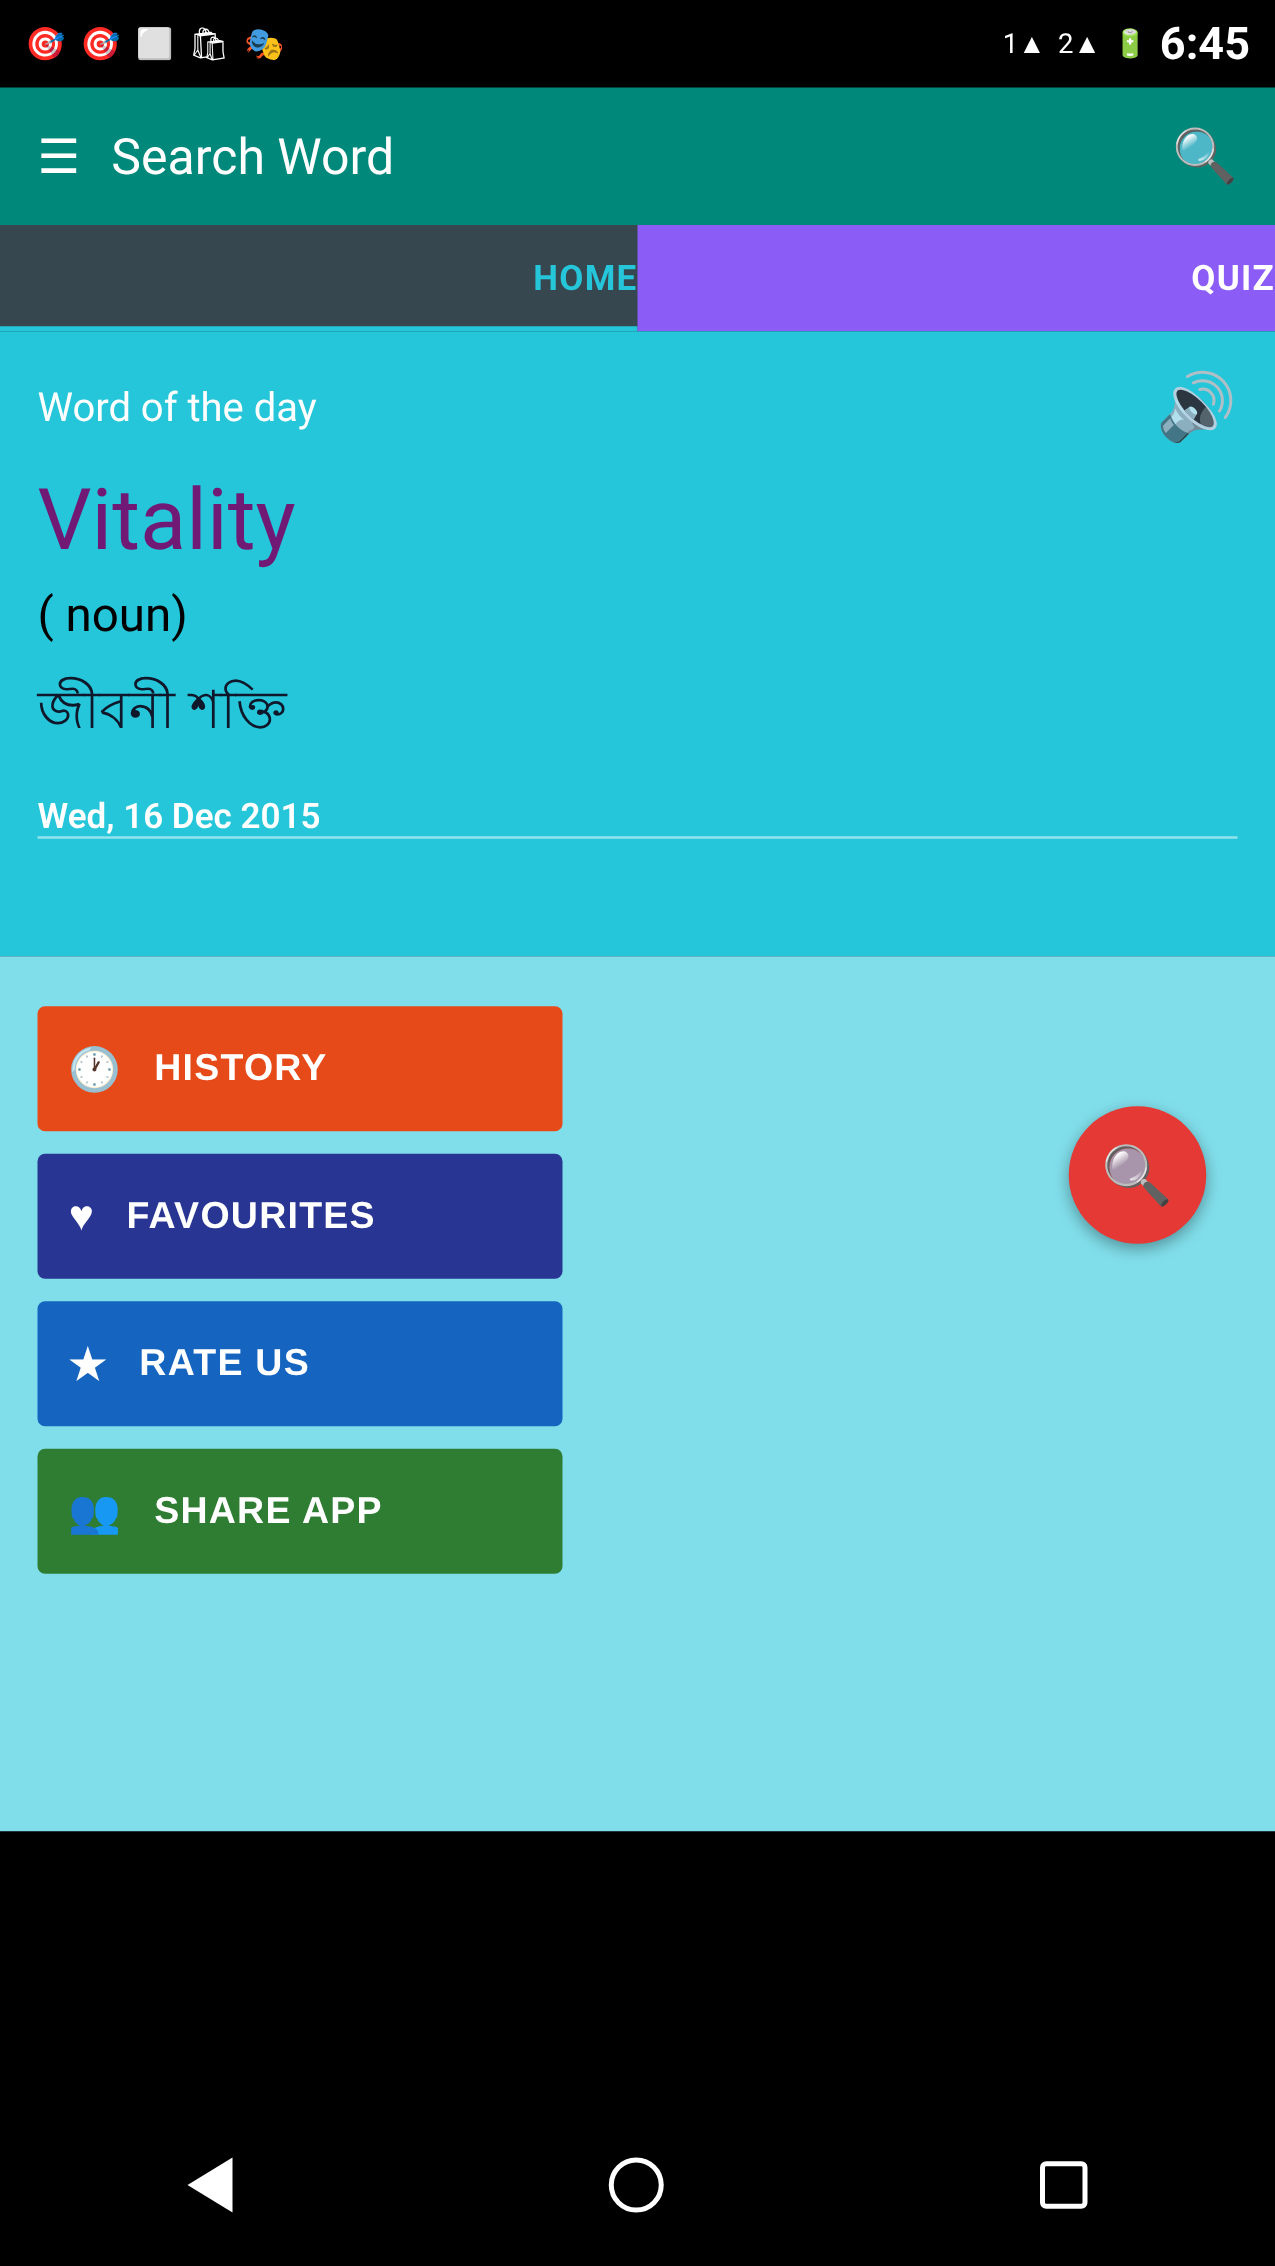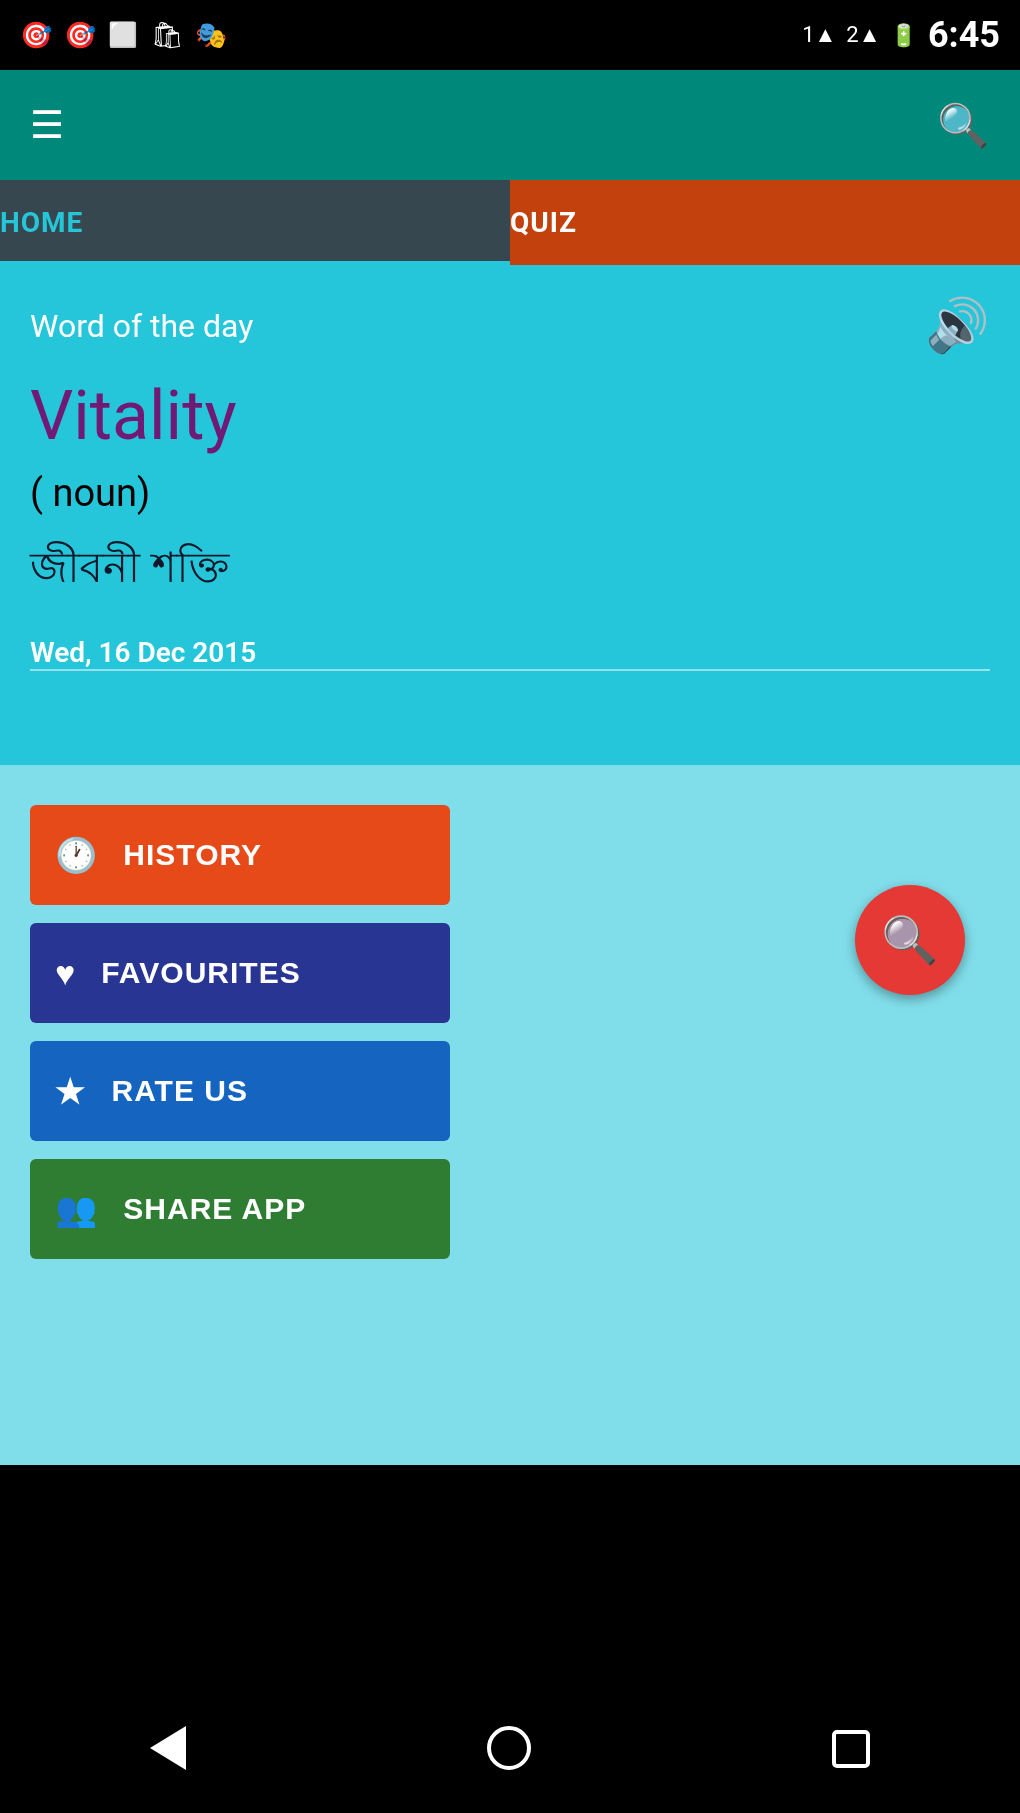--- a/index.html
+++ b/index.html
@@ -293,6 +293,7 @@
 <div class="app-bar">
   <div class="app-bar-left">
     <span class="hamburger-icon">☰</span>
+    <span class="app-title">Search Word</span>
   </div>
   <span class="search-icon-top">🔍</span>
 </div>

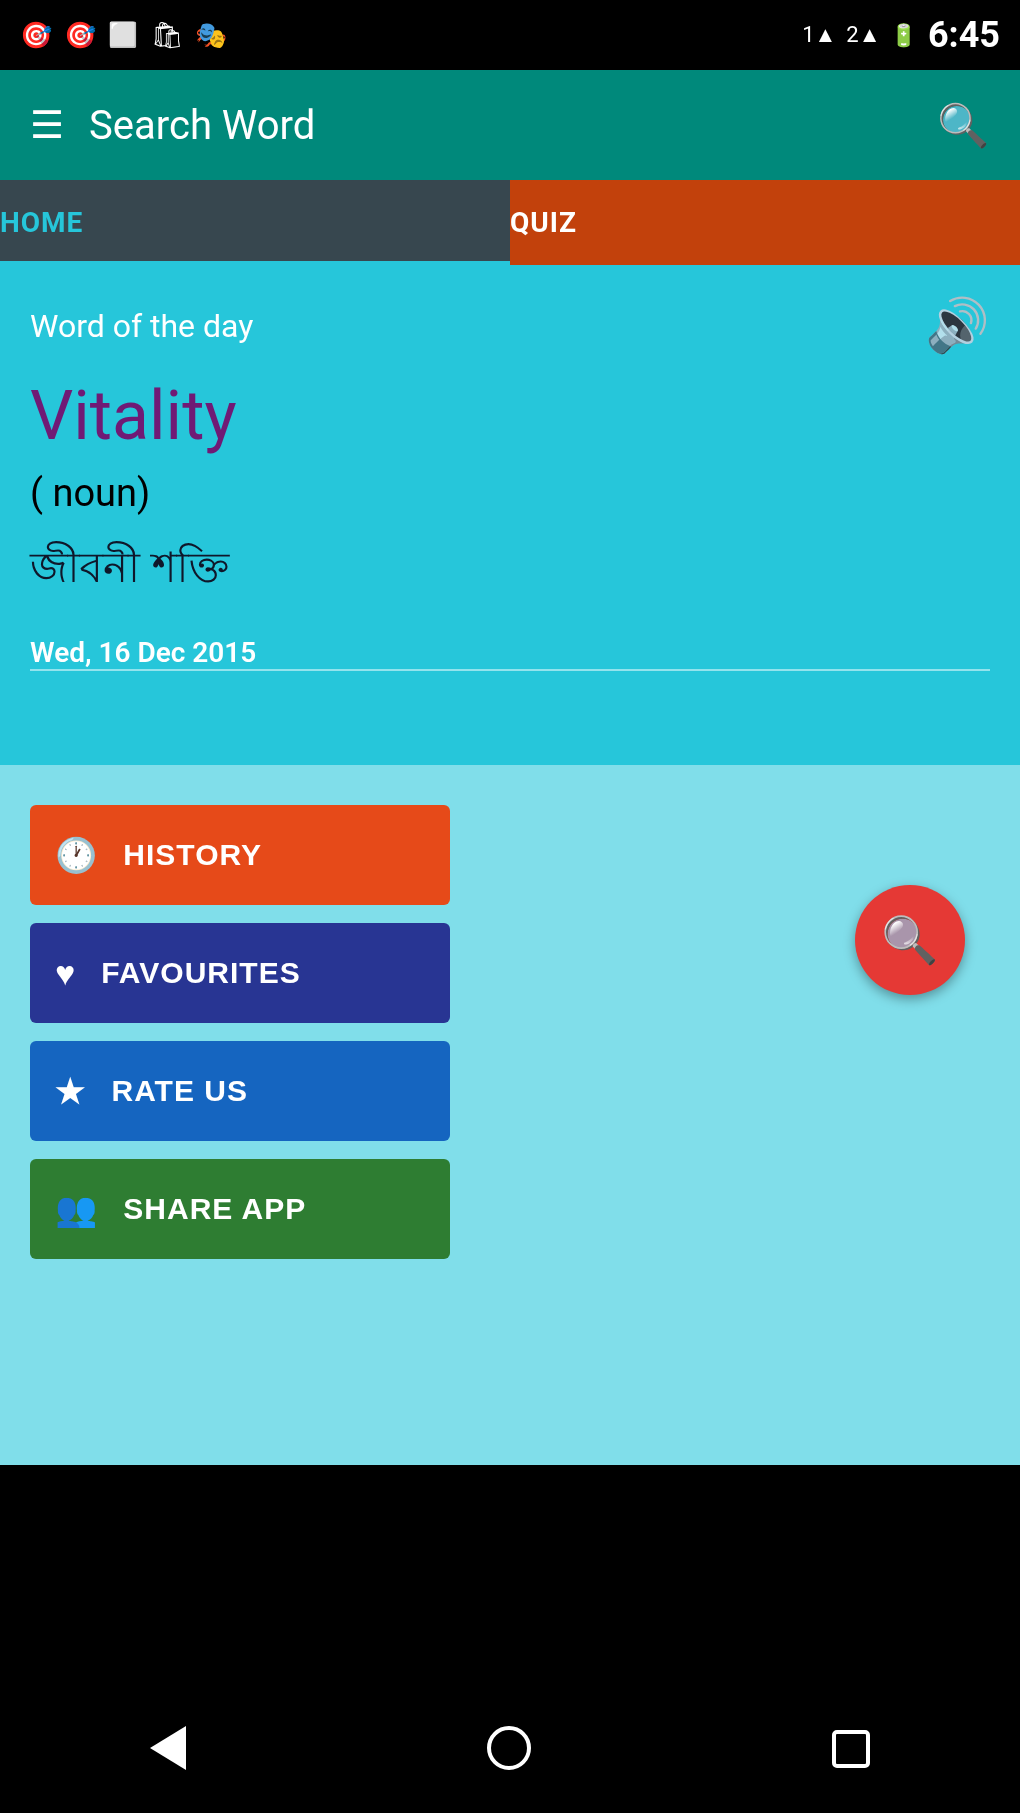--- a/index.html
+++ b/index.html
@@ -82,7 +82,7 @@
       flex: 1;
       display: flex;
       align-items: center;
-      justify-content: flex-start;
+      justify-content: flex-end;
       font-size: 28px;
       font-weight: 700;
       letter-spacing: 1px;

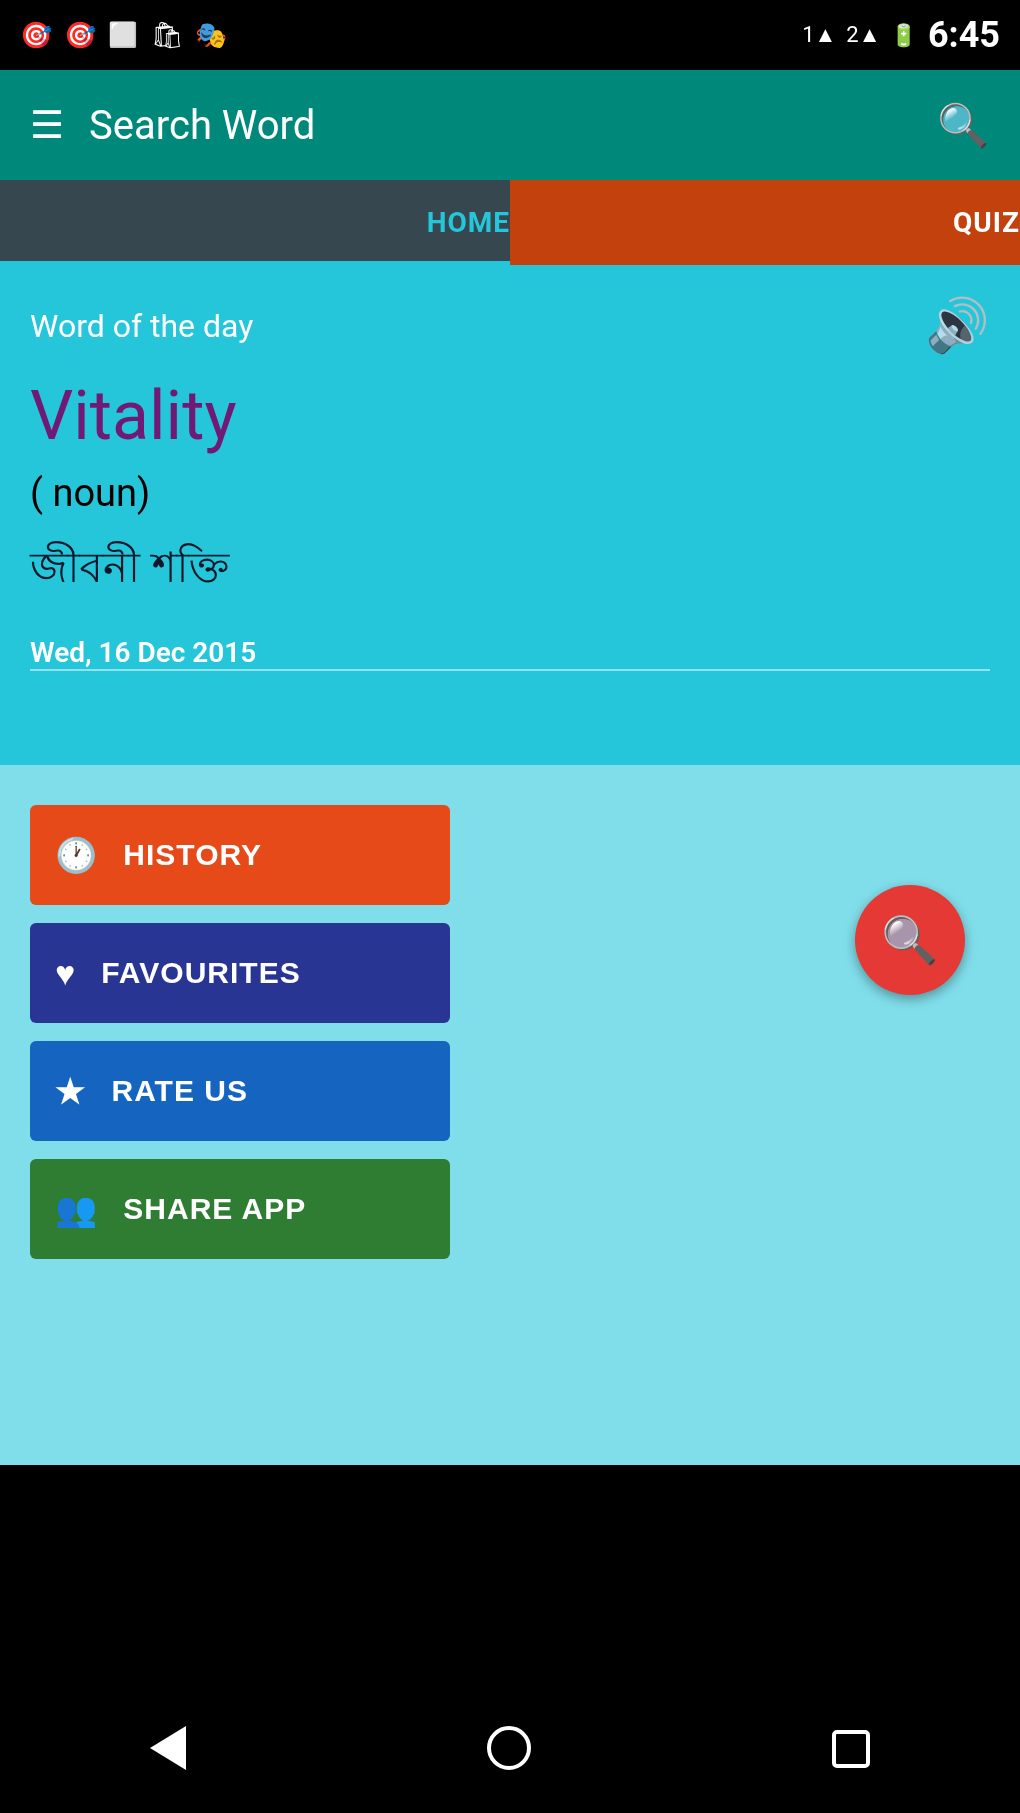--- a/index.html
+++ b/index.html
@@ -95,7 +95,7 @@
     }
     .tab-quiz {
       color: #fff;
-      background: #c2410c;
+      background: #8b5cf6;
     }
     .tab-home-indicator {
       position: absolute;

